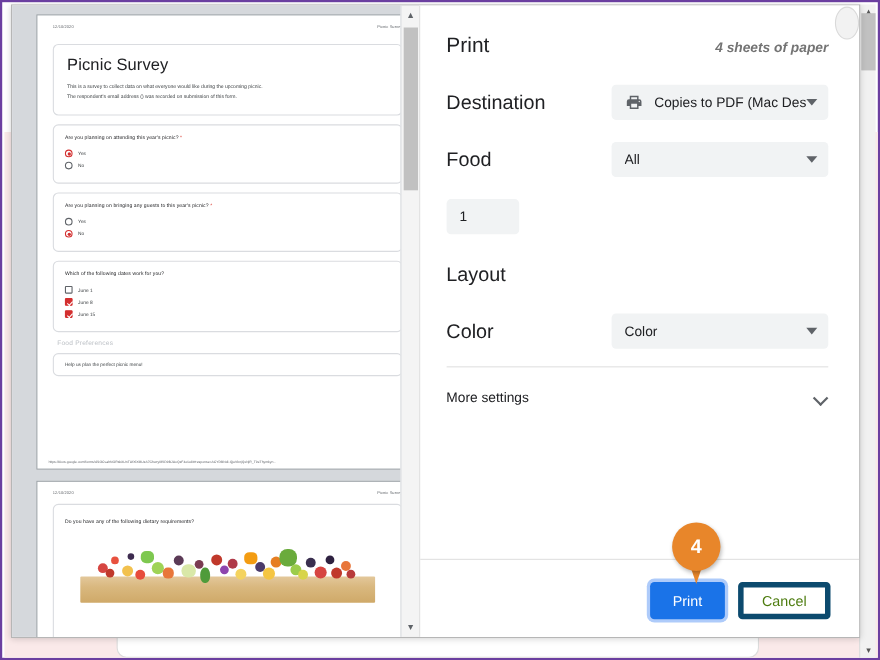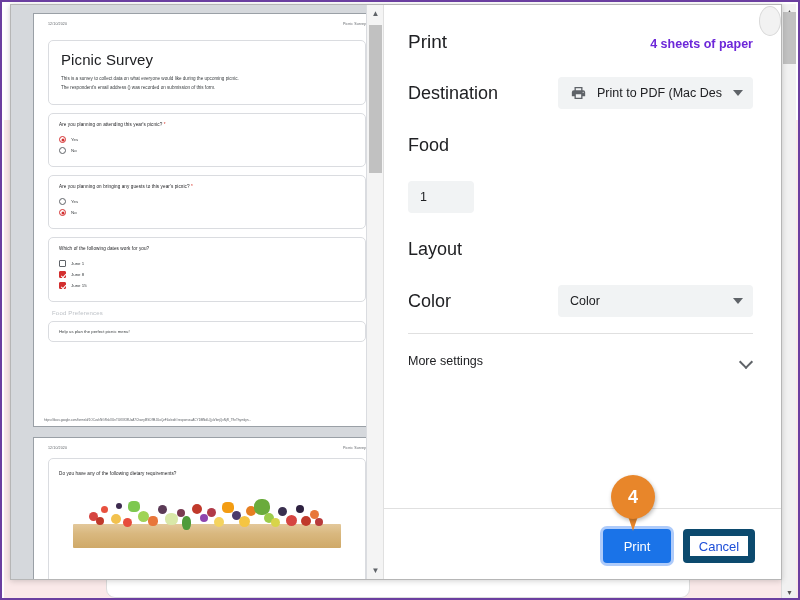--- a/index.html
+++ b/index.html
@@ -191,7 +191,7 @@
     padding: 26px 28px 0 24px;
   }
   .set-title { font-size: 19px; color: #202124; font-weight: 400; }
-  .set-sheets { font-size: 12.5px; color: #6d28d9; font-weight: 700; }
+  .set-sheets { font-size: 12.5px; color: #737373; font-weight: 700; font-style: italic; }
 
   .set-body { padding: 18px 28px 0 24px; }
   .set-row {

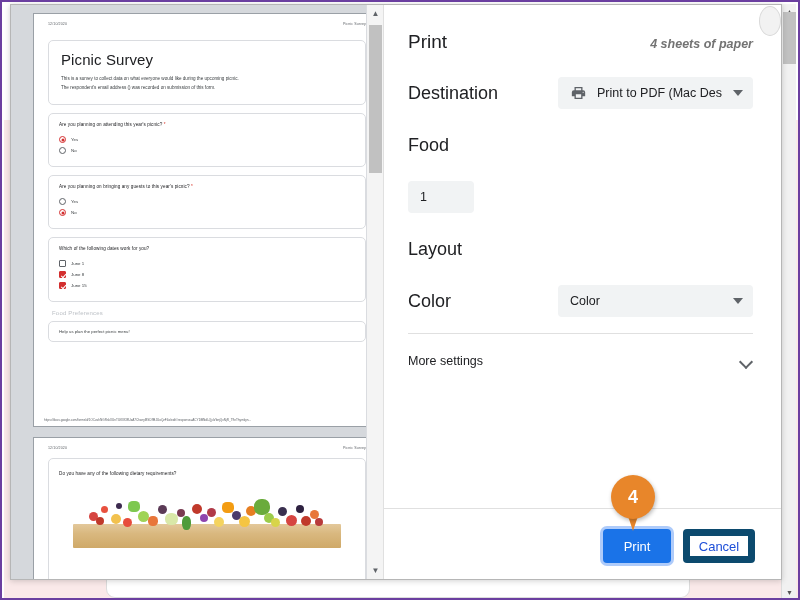--- a/index.html
+++ b/index.html
@@ -449,7 +449,7 @@
               <svg width="17" height="16" viewBox="0 0 24 24">
                 <path fill="#5f6368" d="M19 8h-1V3H6v5H5a3 3 0 0 0-3 3v6h4v4h12v-4h4v-6a3 3 0 0 0-3-3zM8 5h8v3H8V5zm8 14H8v-5h8v5zm3-7.2a.9.9 0 1 1 0-1.8.9.9 0 0 1 0 1.8z"></path>
               </svg>
-              <span class="sel-val">Print to PDF (Mac Des</span>
+              <span class="sel-val">Copies to PDF (Mac Des</span>
             </span>
             <span class="caret"></span>
           </div>

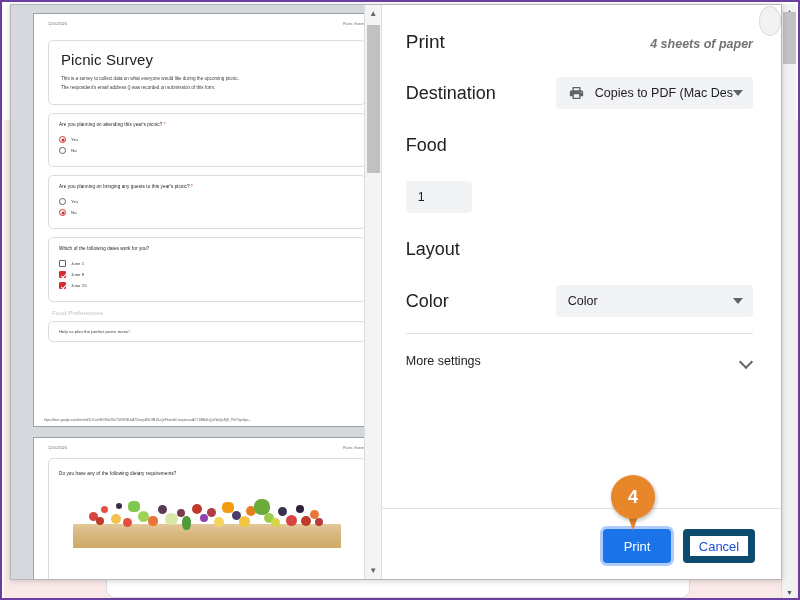--- a/index.html
+++ b/index.html
@@ -457,6 +457,10 @@
 
         <div class="set-row">
           <div class="set-label">Food</div>
+          <div class="sel">
+            <span class="sel-val">All</span>
+            <span class="caret"></span>
+          </div>
         </div>
 
         <div class="set-row">

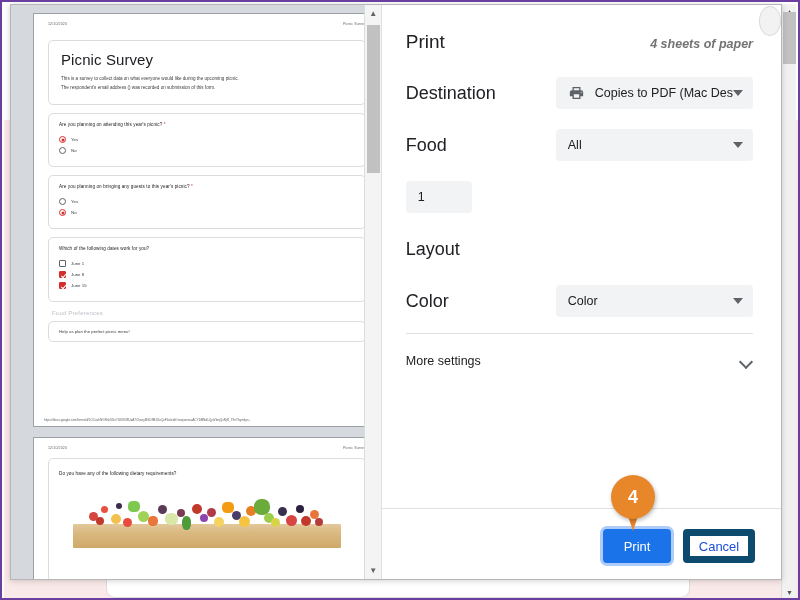--- a/index.html
+++ b/index.html
@@ -256,8 +256,8 @@
     box-shadow: 0 0 0 3px #aecbfa;
   }
   .btn-cancel {
-    width: 72px; background: #ffffff; color: #1d4ed8;
-    border: 7px solid #0c4a6e; font-weight: 500;
+    width: 84px; background: #ffffff; color: #4d7c0f;
+    border: 5px solid #0c4a6e; font-weight: 500;
   }
 
   

